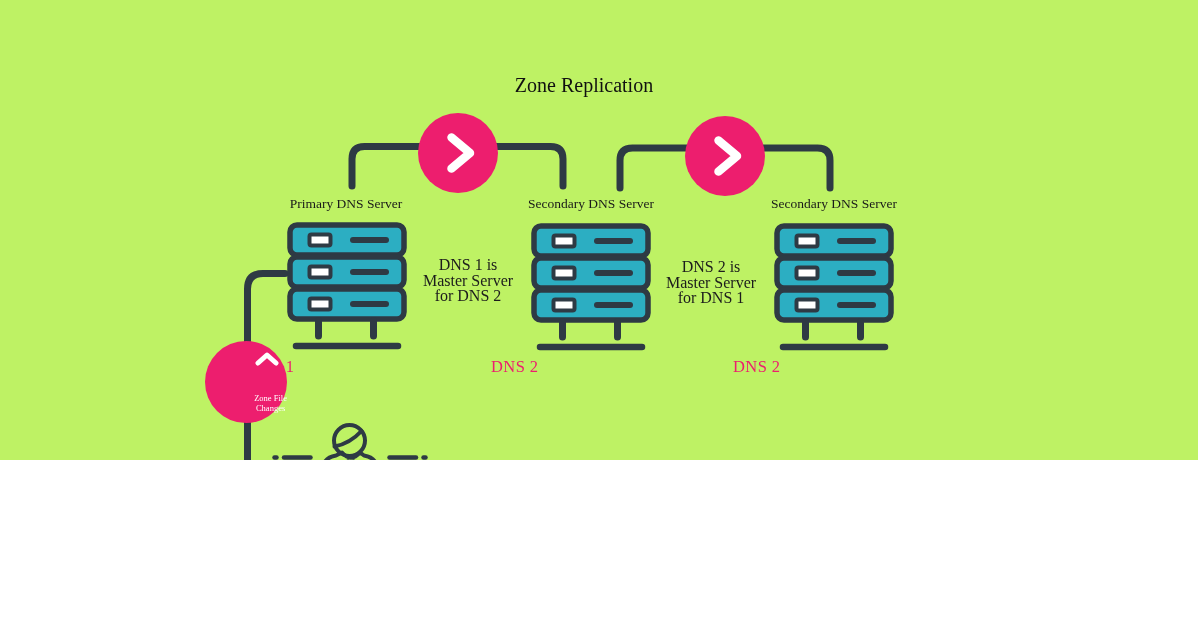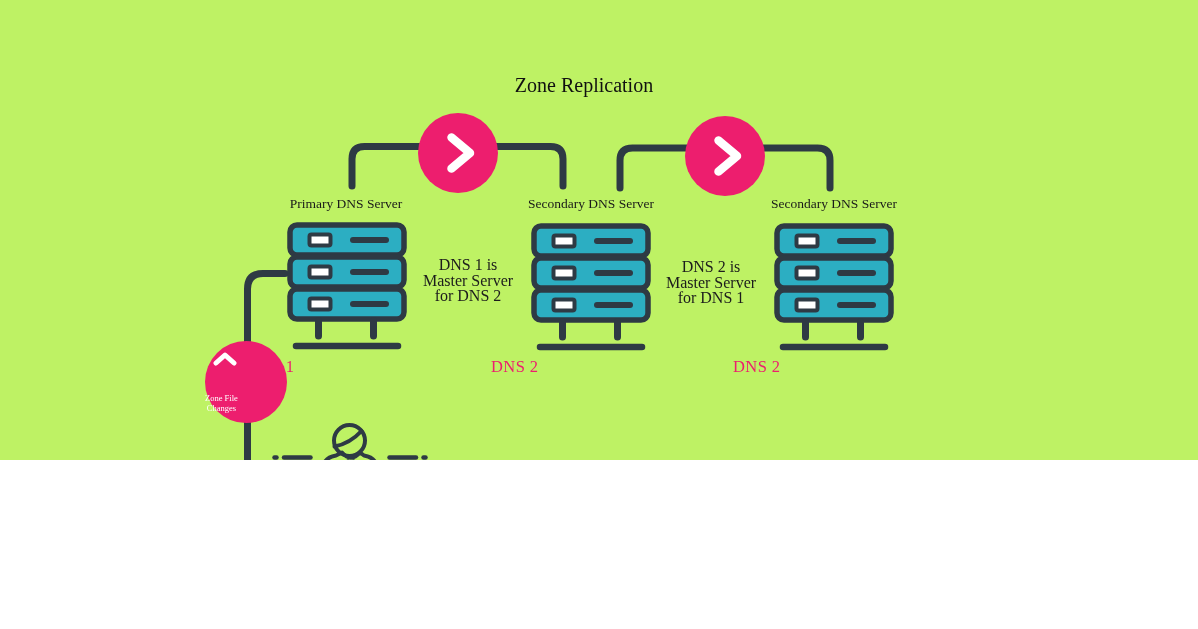--- a/index.html
+++ b/index.html
@@ -27,7 +27,7 @@
   }
   .badge{
     position:absolute;border-radius:50%;background:#ED1E6E;z-index:3;
-    display:flex;align-items:flex-start;justify-content:center;gap:24px;
+    display:flex;align-items:flex-end;justify-content:center;gap:24px;
   }
   .flow-badge{width:80px;height:80px;}
   .zone-badge{width:82px;height:82px;flex-direction:column;}

